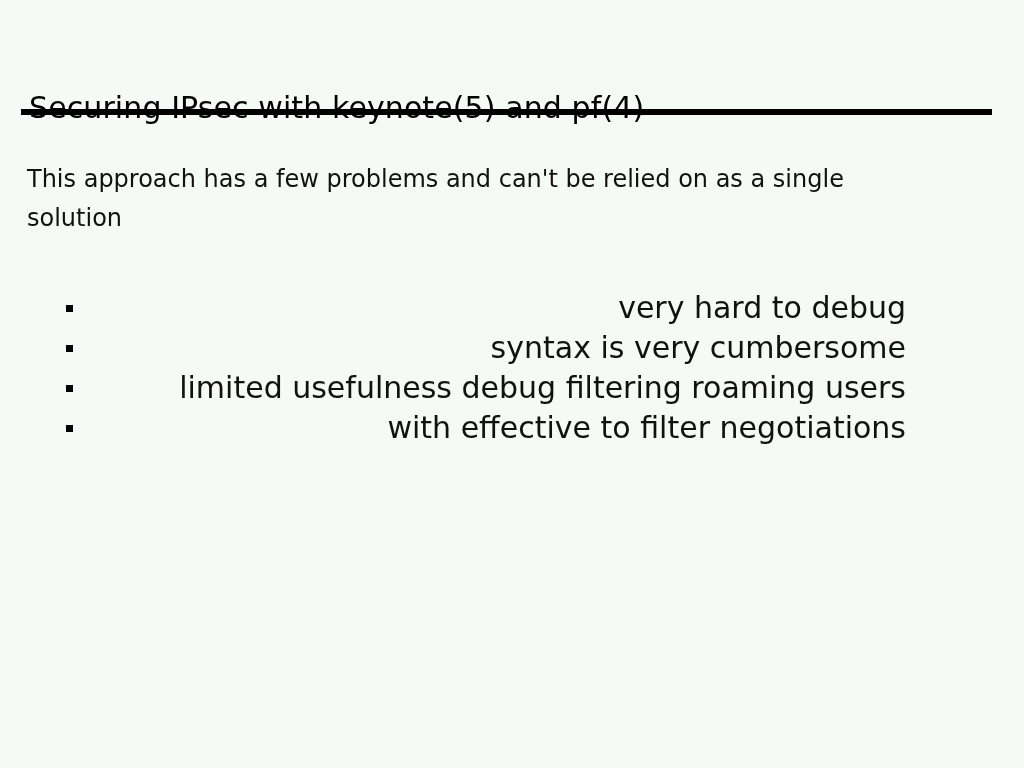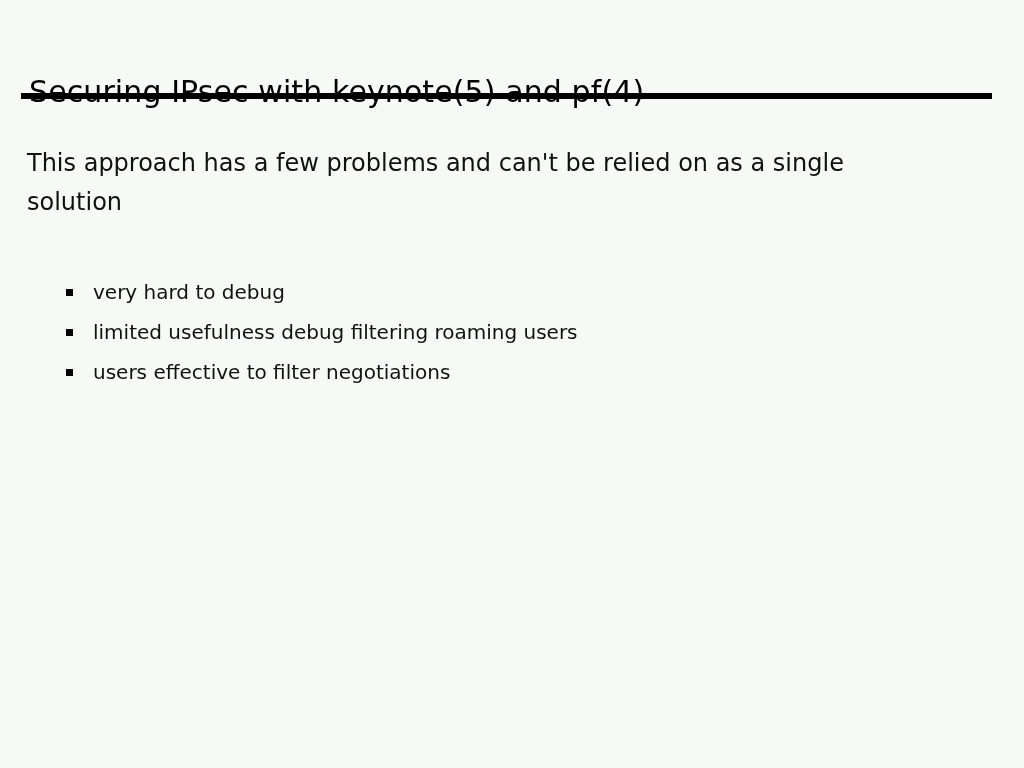--- a/index.html
+++ b/index.html
@@ -19,6 +19,7 @@
     width: 1024px;
     height: 644px;
     box-sizing: border-box;
+    margin-top: 16px;
   }
   .slide-title {
     position: absolute;

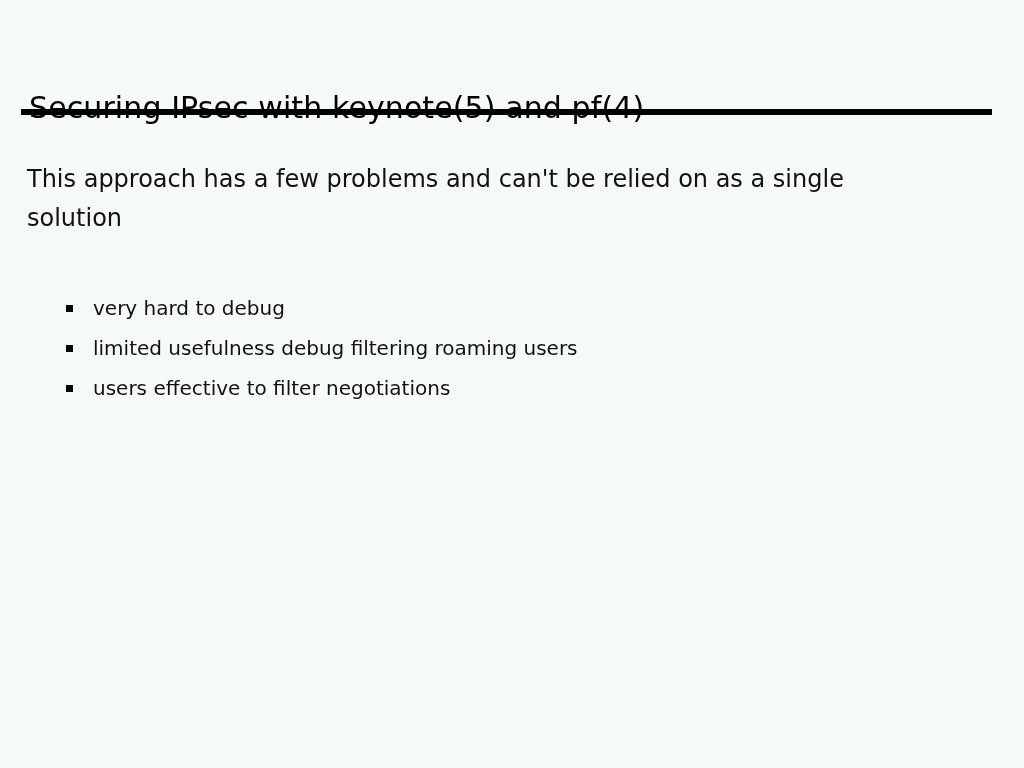--- a/index.html
+++ b/index.html
@@ -65,10 +65,11 @@
   .bullet-item {
     position: relative;
     padding-left: 27px;
-    font-size: 20px;
+    font-size: 30px;
     line-height: 40px;
     color: #111111;
     white-space: nowrap;
+    text-align: right;
   }
   .bullet-marker {
     position: absolute;

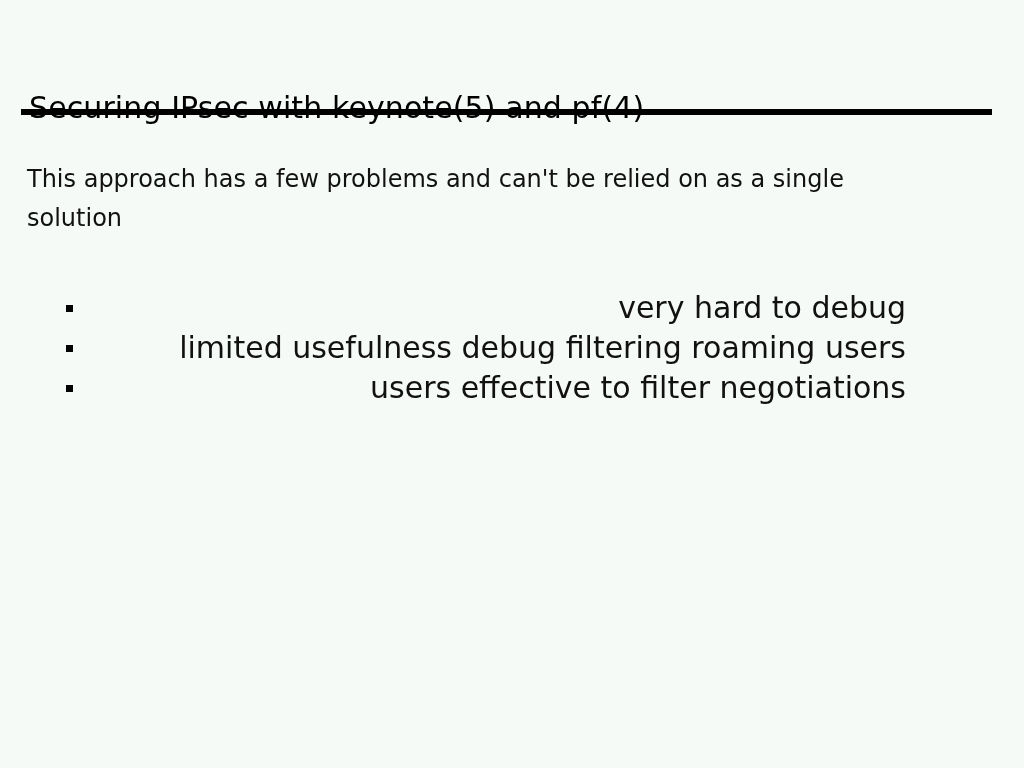--- a/index.html
+++ b/index.html
@@ -100,6 +100,10 @@
       </li>
       <li class="bullet-item">
         <span class="bullet-marker"></span>
+        <span>syntax is very cumbersome</span>
+      </li>
+      <li class="bullet-item">
+        <span class="bullet-marker"></span>
         <span>limited usefulness debug filtering roaming users</span>
       </li>
       <li class="bullet-item">

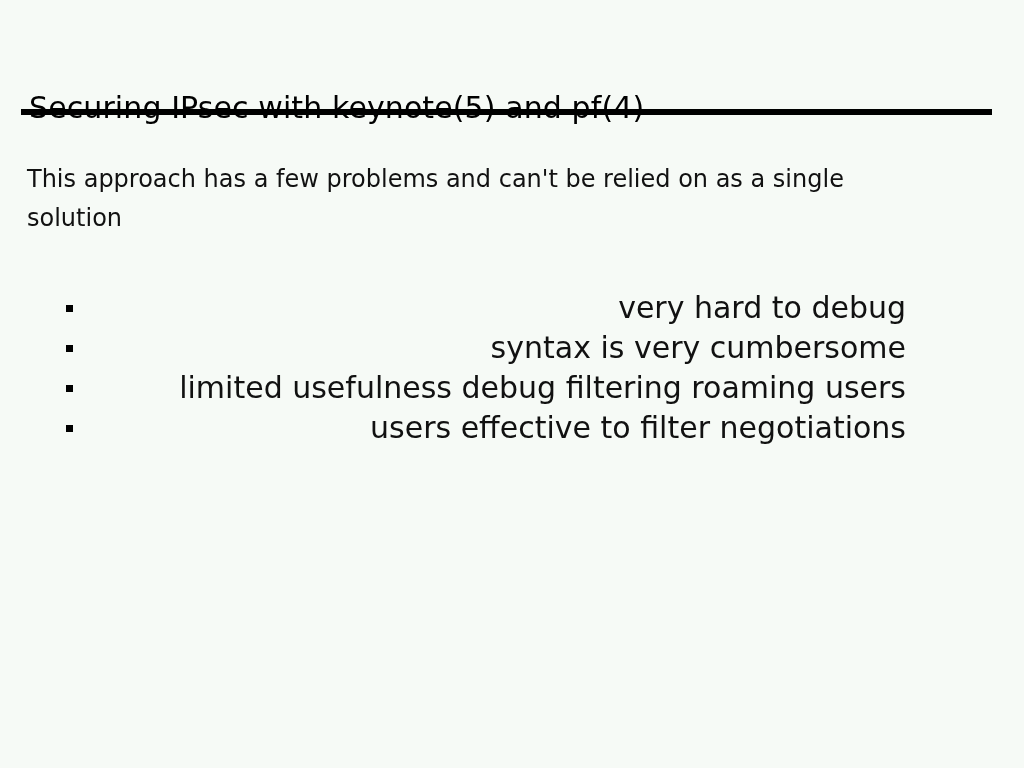--- a/index.html
+++ b/index.html
@@ -108,7 +108,7 @@
       </li>
       <li class="bullet-item">
         <span class="bullet-marker"></span>
-        <span>users effective to filter negotiations</span>
+        <span>with effective to filter negotiations</span>
       </li>
     </ul>
 

